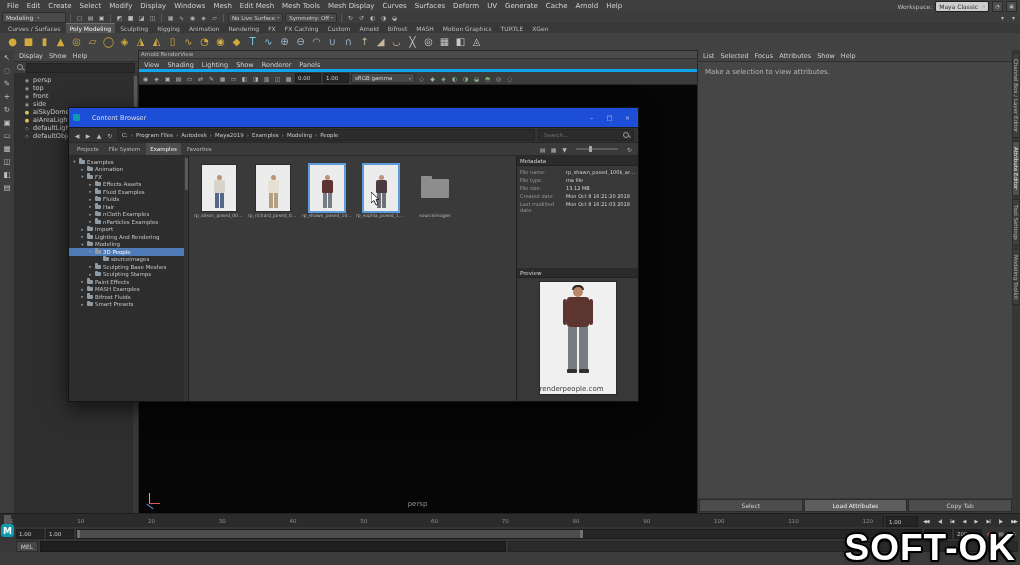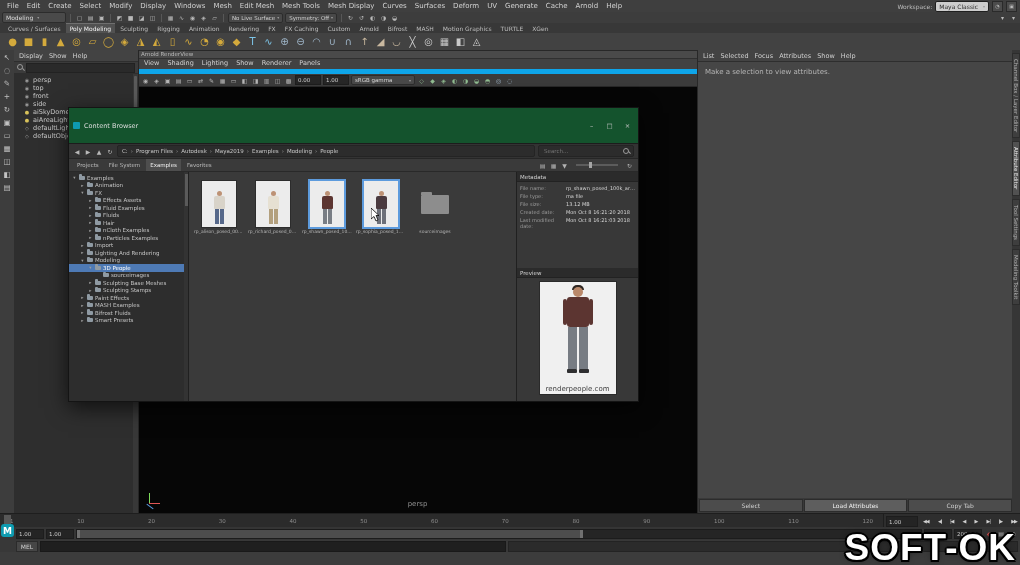--- a/index.html
+++ b/index.html
@@ -54,7 +54,7 @@
   
   #viewport{position:absolute;left:138px;top:50px;width:559px;bottom:52px;display:flex;flex-direction:column;background:#000;z-index:1;}
   .vp-title{height:8px;background:#4a4a4a;font-size:5.5px;color:#b8b8b8;display:flex;align-items:center;padding:0 3px;border-bottom:1px solid #303030;flex:none;}
-  .vp-menus{height:10px;background:#424242;display:flex;align-items:flex-start;font-size:6.5px;padding:0 2px;border-bottom:5px solid #0ea5e9;flex:none;}
+  .vp-menus{height:10px;background:#424242;display:flex;align-items:flex-end;font-size:6.5px;padding:0 2px;border-bottom:3px solid #0ea5e9;flex:none;}
   .vp-menus span{padding:0 4px;color:#d0d0d0;}
   .vp-toolbar{height:12px;background:#3b3b3b;border-bottom:1px solid #282828;display:flex;align-items:center;gap:2px;padding:0 3px;flex:none;}
   .vp-icon{font-size:6px;color:#b5b5b5;width:9px;text-align:center;flex:none;}

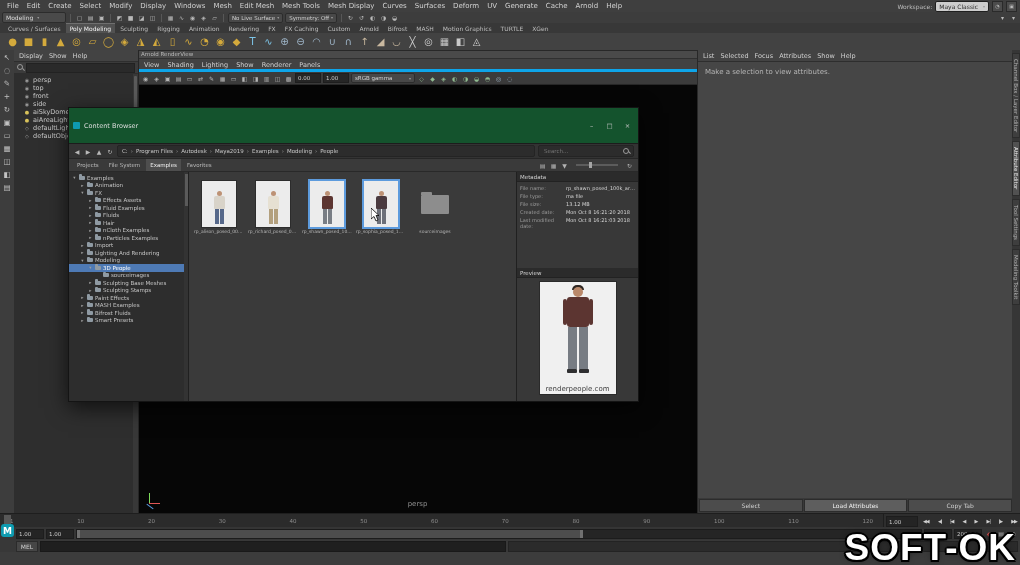--- a/index.html
+++ b/index.html
@@ -103,7 +103,7 @@
 
   
   #content-browser{position:absolute;left:68px;top:107px;width:569px;height:293px;background:#383838;border:1px solid #141414;box-shadow:0 6px 20px rgba(0,0,0,.65);z-index:20;display:flex;flex-direction:column;}
-  .cb-titlebar{height:13px;background:#14532d;display:flex;align-items:center;padding:11px 4px;gap:4px;border-bottom:1px solid #1c1c1c;flex:none;}
+  .cb-titlebar{height:13px;background:#1d4ed8;display:flex;align-items:center;padding:3px 4px;gap:12px;border-bottom:1px solid #1c1c1c;flex:none;}
   .cb-app-icon{width:7px;height:7px;background:#0e9bb0;border-radius:1px;flex:none;}
   .cb-title{font-size:6.5px;color:#dedede;}
   .cb-winbtns{margin-left:auto;display:flex;gap:5px;}

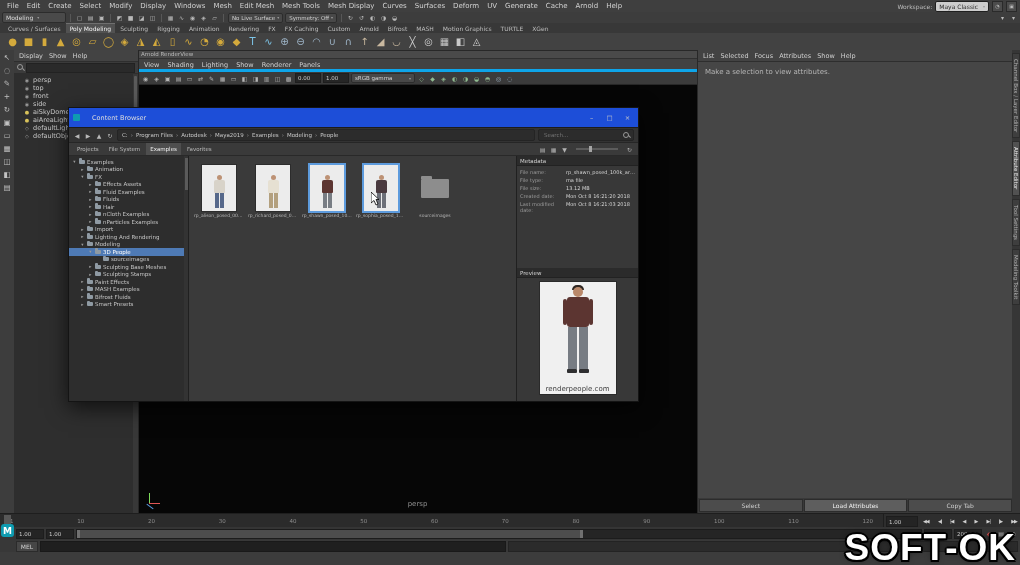--- a/index.html
+++ b/index.html
@@ -164,7 +164,7 @@
   .pv-leg-r{position:absolute;left:23px;top:42px;width:9px;height:42px;background:#777c83;}
   .pv-shoe-l{position:absolute;left:11px;top:84px;width:10px;height:4px;background:#2f2f31;border-radius:1px;}
   .pv-shoe-r{position:absolute;left:23px;top:84px;width:10px;height:4px;background:#2f2f31;border-radius:1px;}
-  .pv-watermark{position:absolute;bottom:1px;left:0;right:0;text-align:center;font-size:7px;color:#3f3f3f;}
+  .pv-watermark{position:absolute;bottom:1px;left:0;right:0;text-align:left;font-size:7px;color:#3f3f3f;}
 
   
   #watermark{position:absolute;right:4px;top:529px;z-index:50;font-family:"Liberation Sans",sans-serif;font-weight:800;font-size:37px;line-height:1;color:#fff;display:flex;gap:0;letter-spacing:1px;

